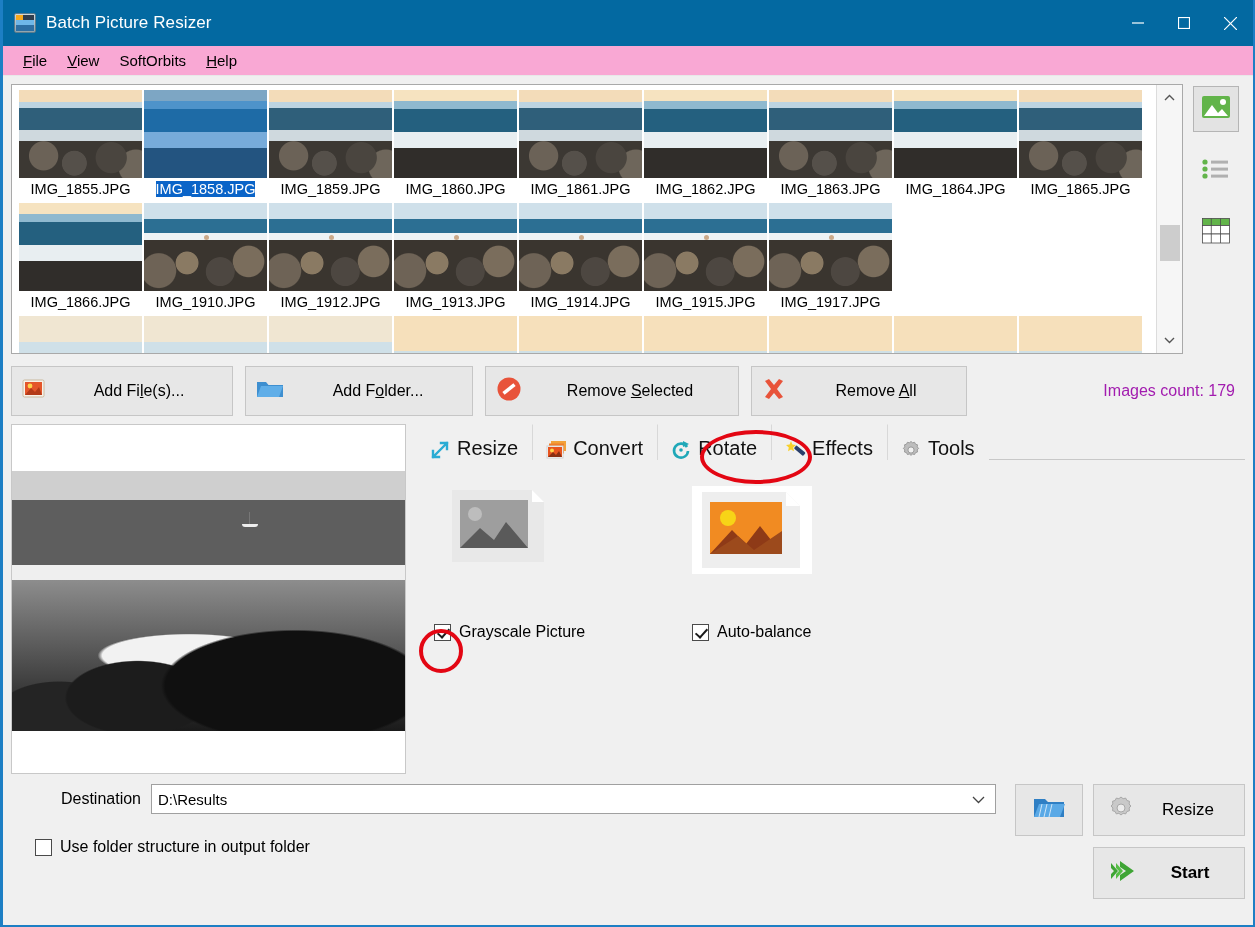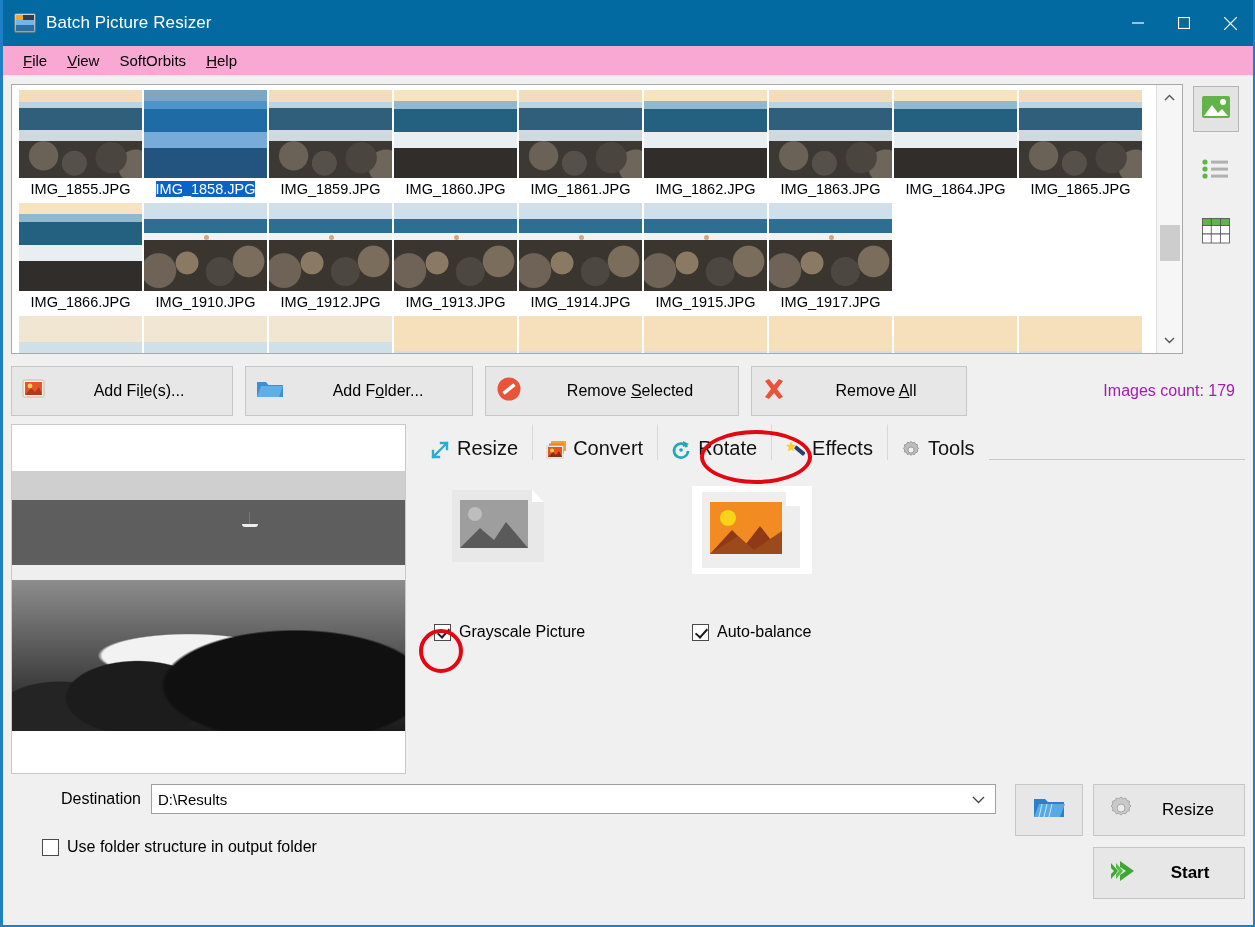--- a/index.html
+++ b/index.html
@@ -222,7 +222,7 @@
     display: flex; align-items: center; padding: 0 6px; font-size: 15px; position: relative;
   }
   .dest-combo .caret { position: absolute; right: 10px; color: #444; font-size: 13px; }
-  .folder-row { display: flex; align-items: center; gap: 8px; margin-top: 24px; margin-left: 31px; font-size: 16px; }
+  .folder-row { display: flex; align-items: center; gap: 8px; margin-top: 24px; margin-left: 24px; font-size: 16px; }
   .bottom-right { display: flex; align-items: flex-start; gap: 10px; margin-left: 10px; }
   .browse-btn {
     width: 68px; height: 52px; background: #e7e7e7; border: 1px solid #c6c6c6;

